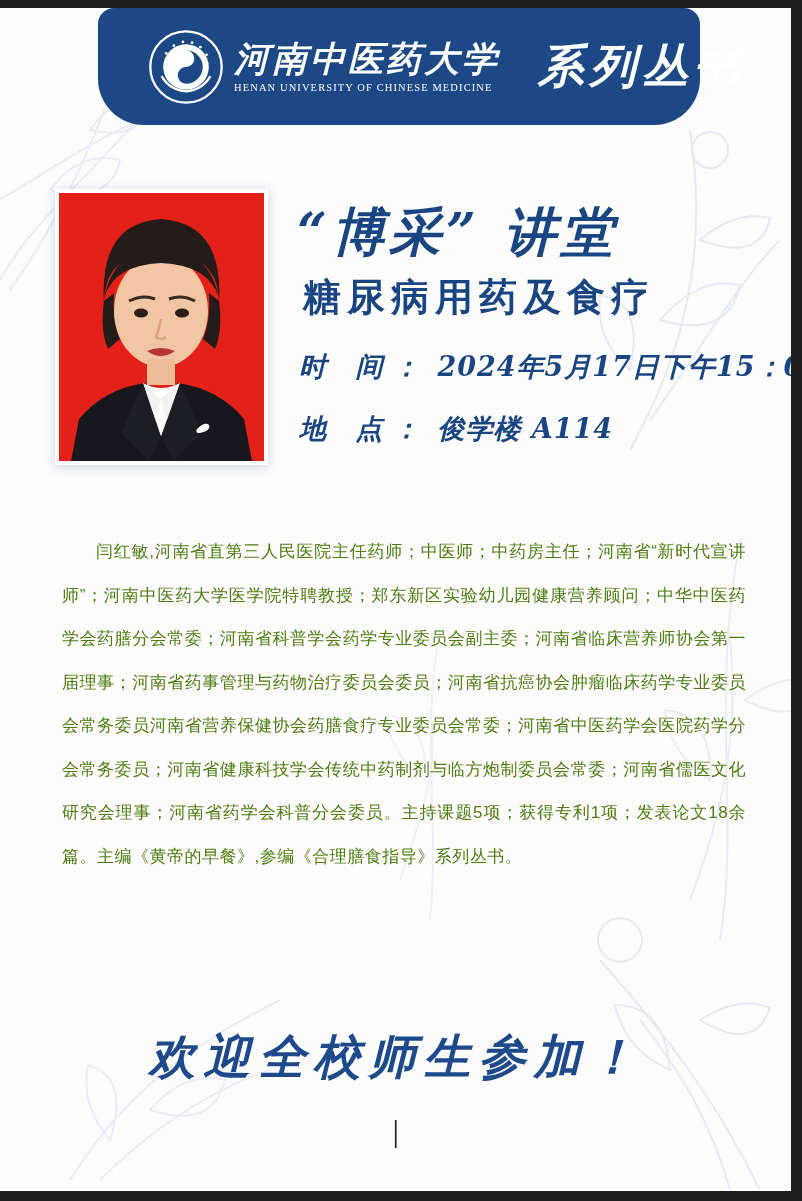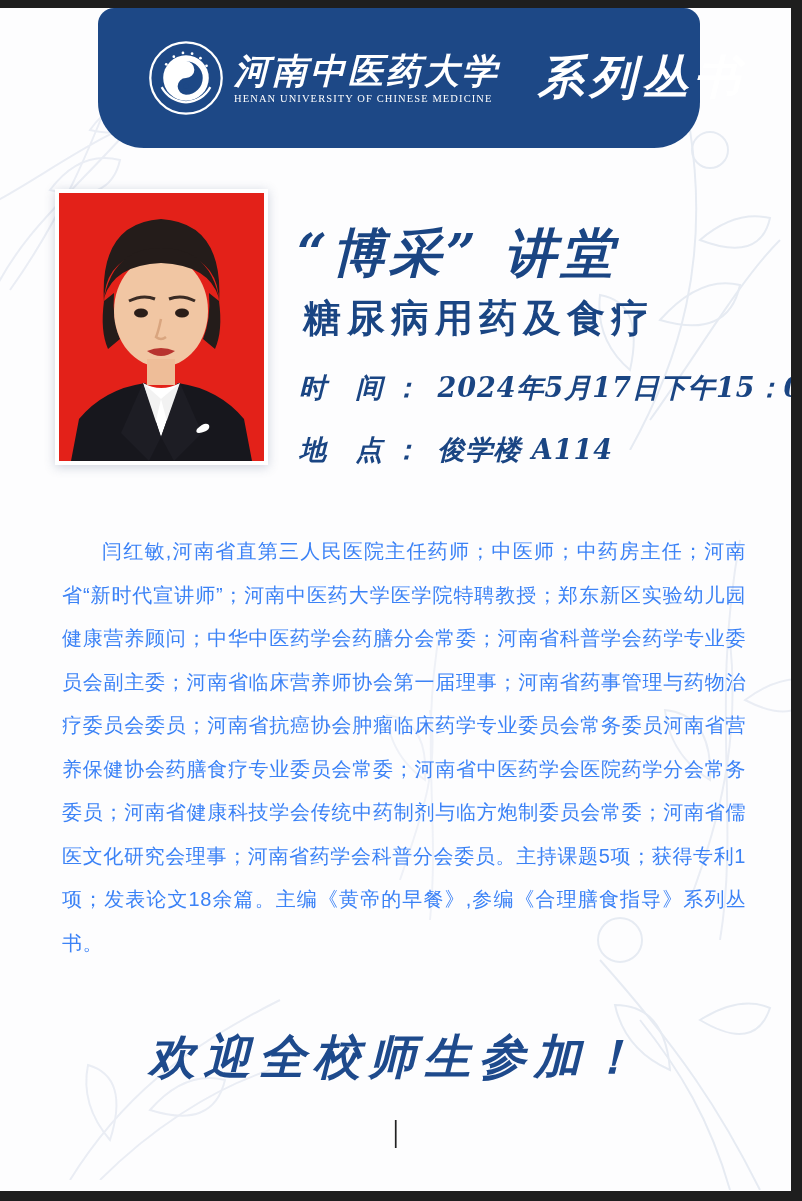--- a/index.html
+++ b/index.html
@@ -26,7 +26,7 @@
 
   
   .banner {
-    position: absolute; left: 98px; top: 8px; width: 602px; height: 140px;
+    position: absolute; left: 98px; top: 8px; width: 602px; height: 117px;
     background: #1d4886;
     border-radius: 16px 16px 46px 46px;
     display: flex; align-items: center; justify-content: flex-start;

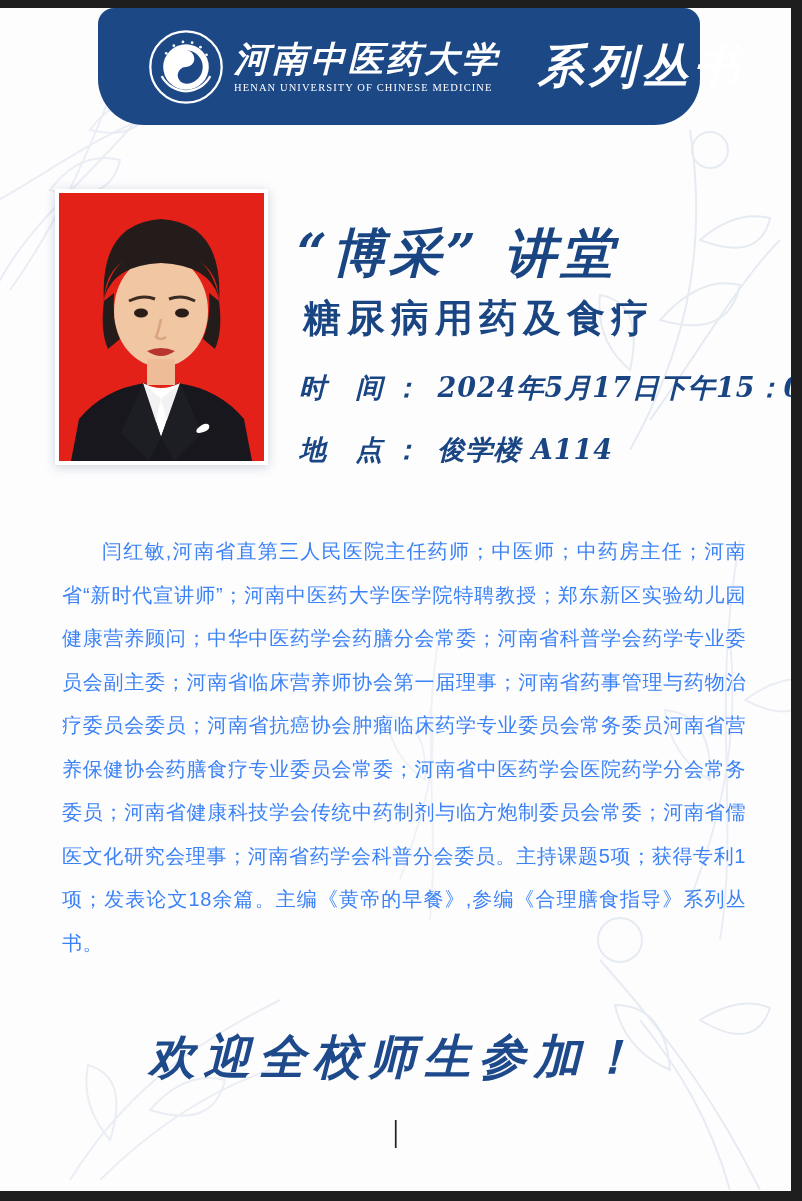--- a/index.html
+++ b/index.html
@@ -61,7 +61,7 @@
   .hero { position: absolute; left: 297px; top: 198px; width: 480px; }
   .hero-title {
     color: #1a4583; font-size: 52px; font-weight: bold; font-style: italic;
-    font-family: "DejaVu Serif", serif; letter-spacing: 5px; white-space: nowrap; margin-top: 21px;
+    font-family: "DejaVu Serif", serif; letter-spacing: 5px; white-space: nowrap;
   }
   .hero-subtitle {
     color: #1a4583; font-size: 38px; font-weight: bold;

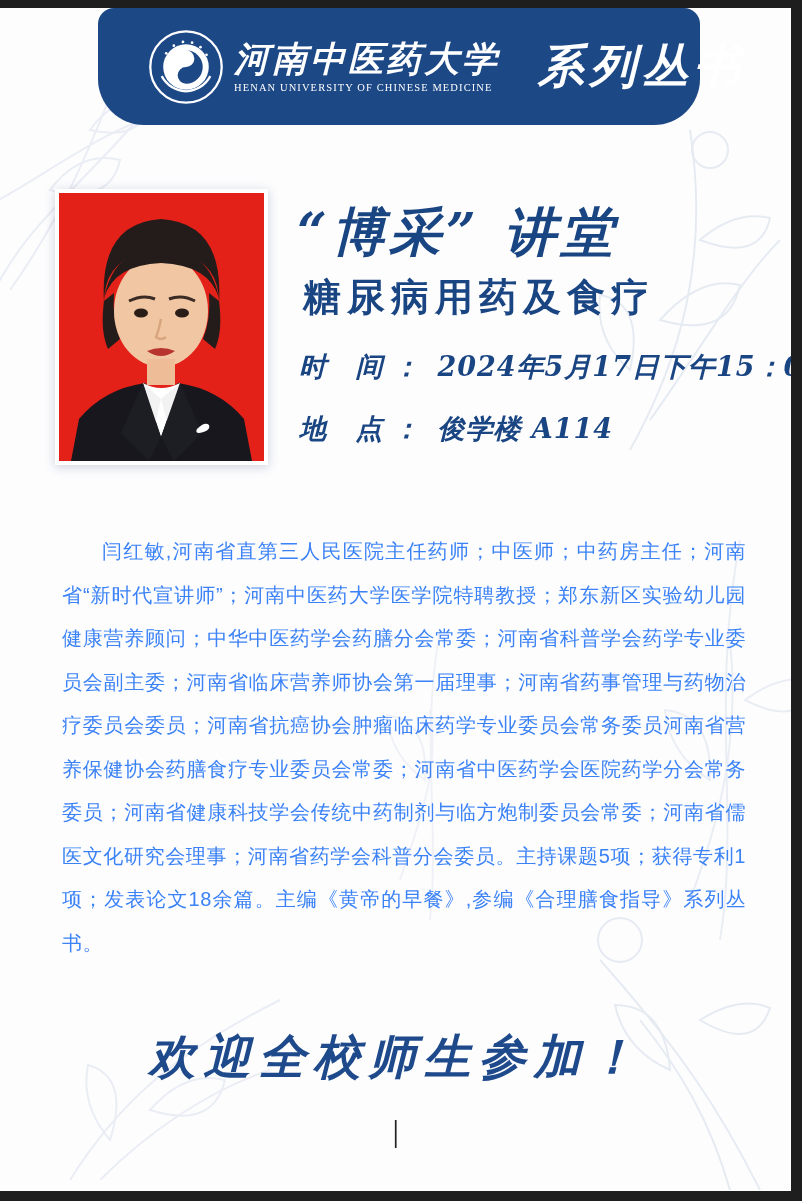--- a/index.html
+++ b/index.html
@@ -85,7 +85,7 @@
   
   .bio {
     position: absolute; left: 62px; top: 530px; width: 684px;
-    color: #3b82f6; font-size: 20px; line-height: 43.5px;
+    color: #4d7c0f; font-size: 17px; line-height: 43.5px;
     text-align: justify; text-indent: 2em;
     font-family: "Liberation Sans", sans-serif;
     letter-spacing: 0.5px;

